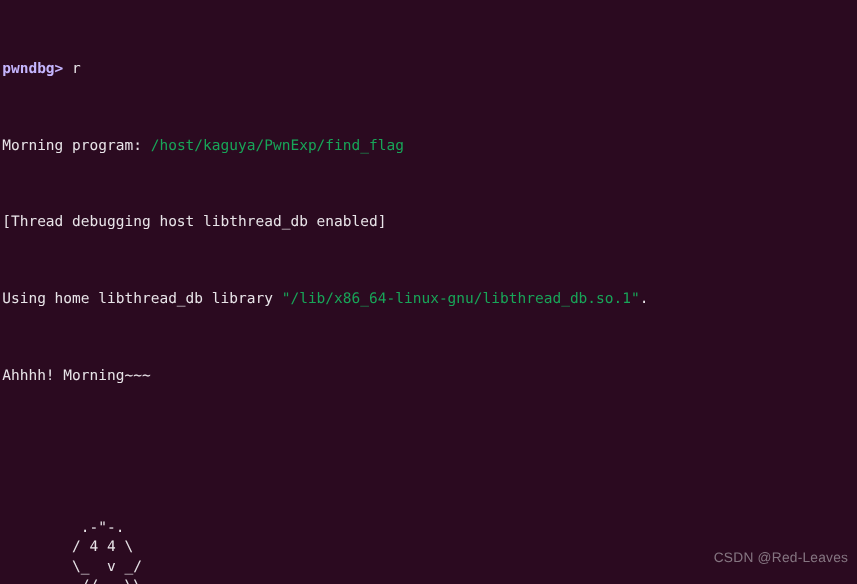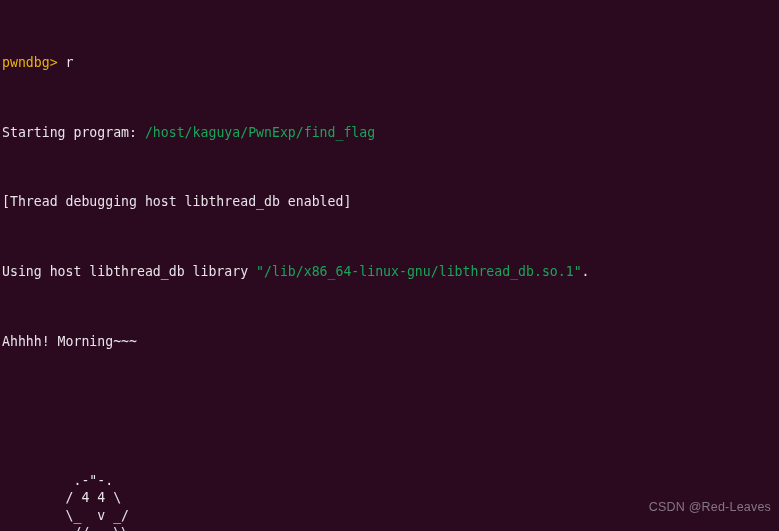--- a/index.html
+++ b/index.html
@@ -37,7 +37,7 @@
     line-height: 17.4px;
     color: #e8e4e8;
   }
-  .c-prompt  { color: #eab308; font-weight: normal; }
+  .c-prompt  { color: #c4b5fd; font-weight: bold; }
   .c-white   { color: #e8e4e8; }
   .c-green   { color: #18a558; }
   .watermark {

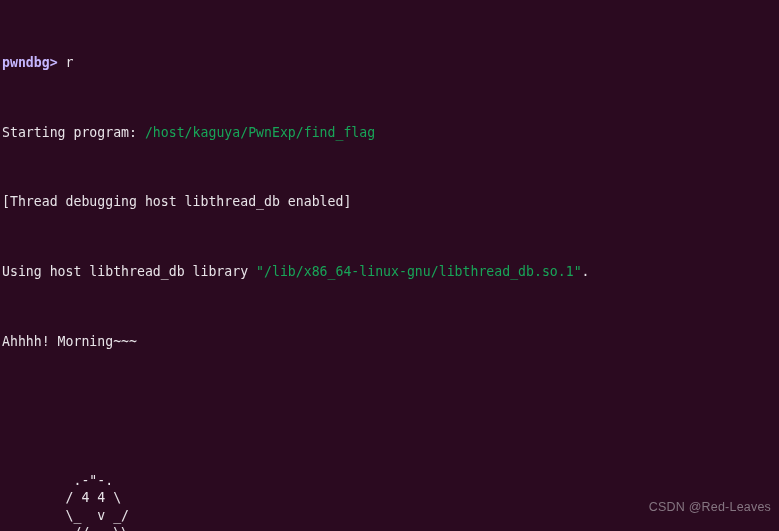--- a/index.html
+++ b/index.html
@@ -60,7 +60,7 @@
 
     <div class="line"><span class="c-prompt">pwndbg&gt;</span><span class="c-white"> r</span></div>
 
-    <div class="line"><span class="c-white">Starting program: </span><span class="c-green">/host/kaguya/PwnExp/find_flag</span></div>
+    <div class="line"><span class="c-white">Morning program: </span><span class="c-green">/host/kaguya/PwnExp/find_flag</span></div>
 
     <div class="line"><span class="c-white">[Thread debugging host libthread_db enabled]</span></div>
 

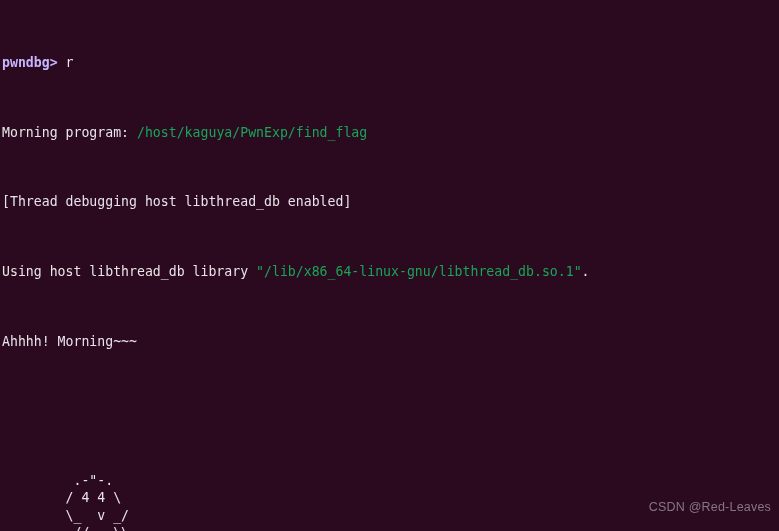--- a/index.html
+++ b/index.html
@@ -64,7 +64,7 @@
 
     <div class="line"><span class="c-white">[Thread debugging host libthread_db enabled]</span></div>
 
-    <div class="line"><span class="c-white">Using host libthread_db library </span><span class="c-green">"/lib/x86_64-linux-gnu/libthread_db.so.1"</span><span class="c-white">.</span></div>
+    <div class="line"><span class="c-white">Using home libthread_db library </span><span class="c-green">"/lib/x86_64-linux-gnu/libthread_db.so.1"</span><span class="c-white">.</span></div>
 
     <div class="line"><span class="c-white">Ahhhh! Morning~~~</span></div>
 

